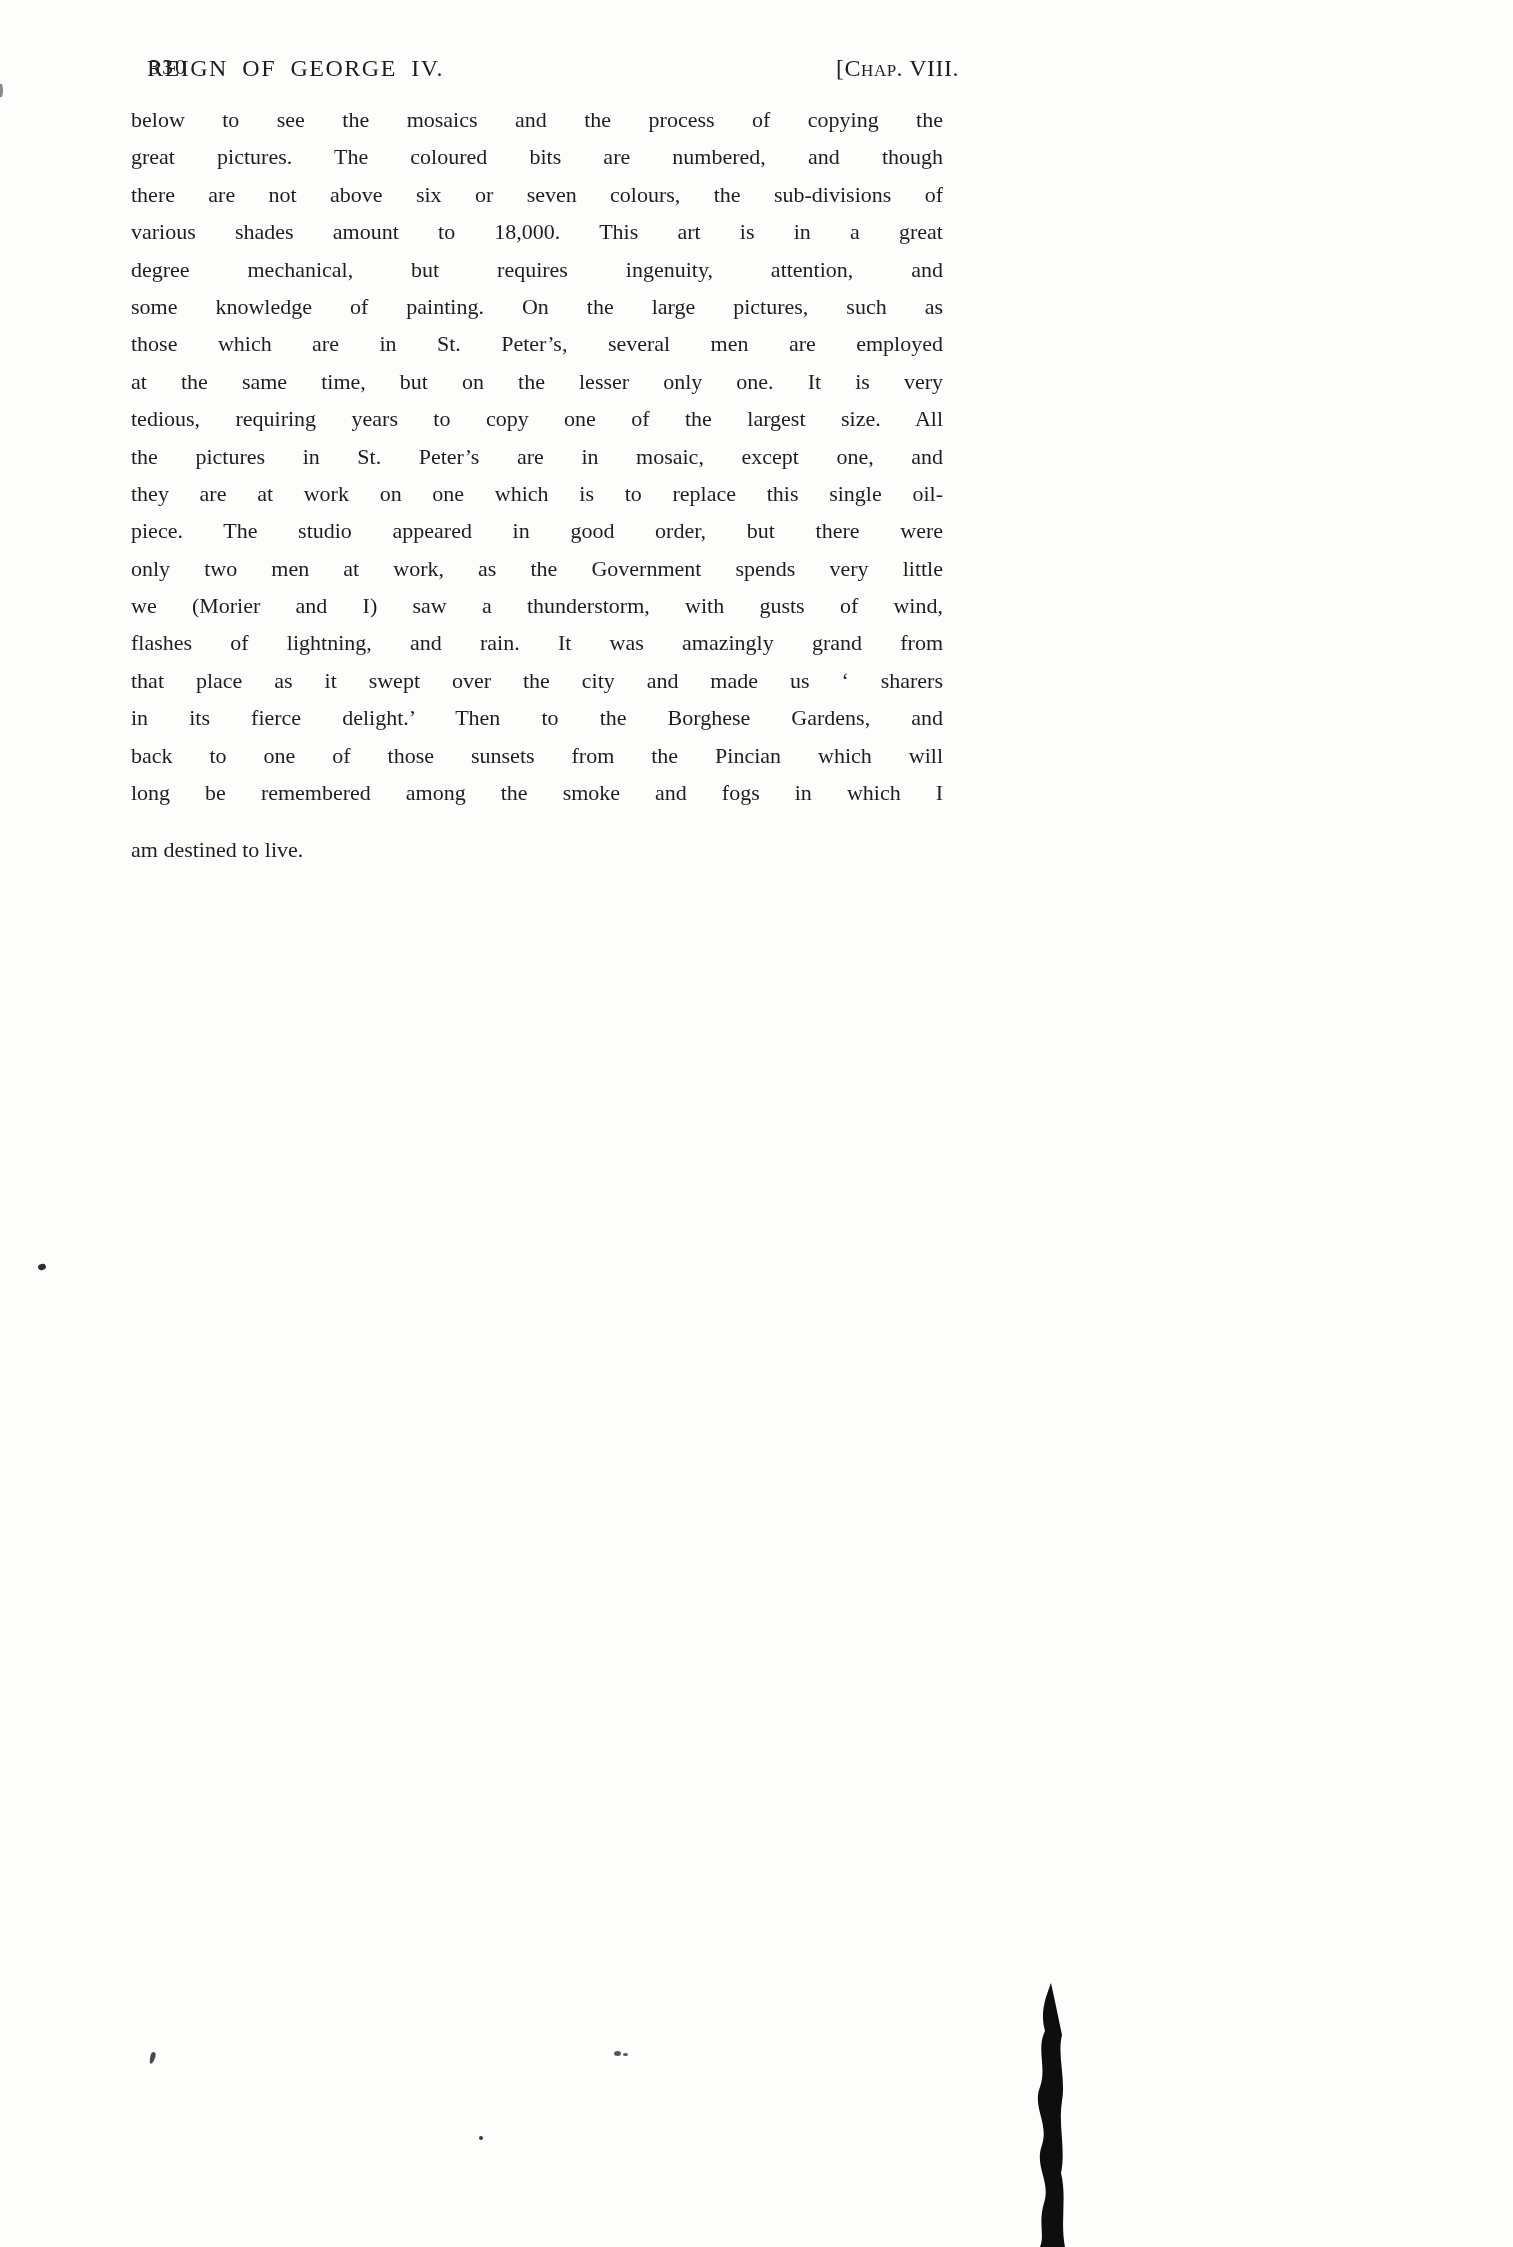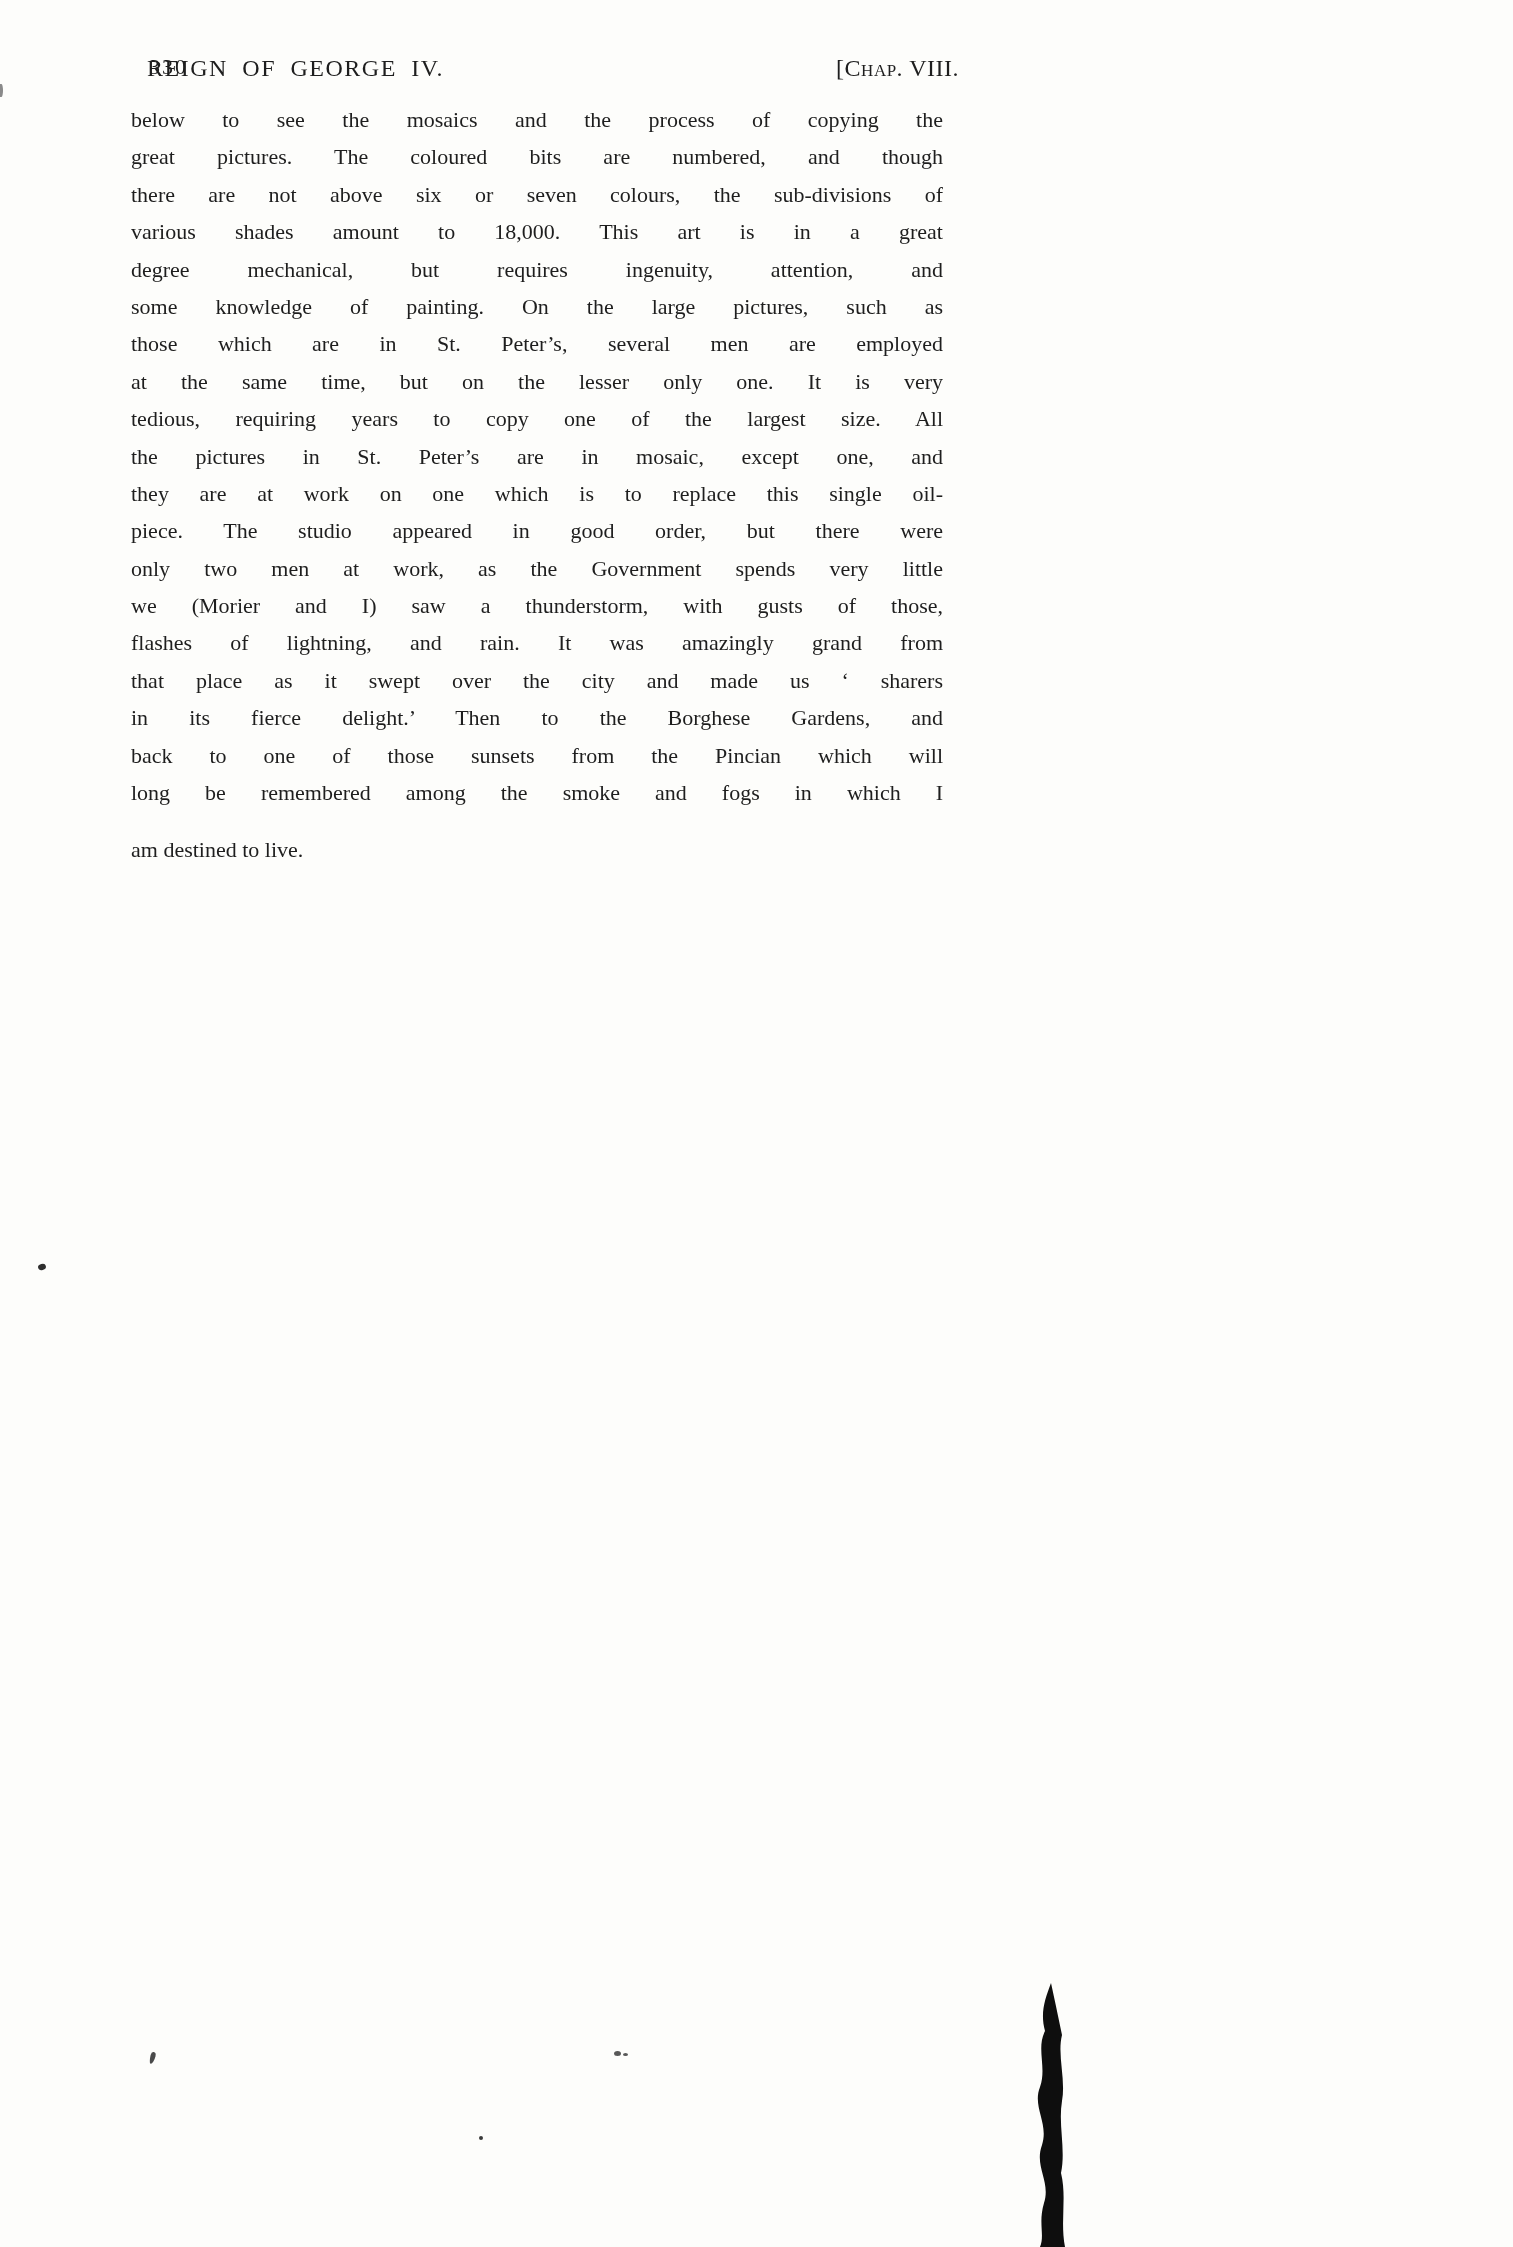--- a/index.html
+++ b/index.html
@@ -140,7 +140,7 @@
     <div class="line">they are at work on one which is to replace this single oil-</div>
     <div class="line">piece. The studio appeared in good order, but there were</div>
     <div class="line">only two men at work, as the Government spends very little</div>
-    <div class="line">we (Morier and I) saw a thunderstorm, with gusts of those,</div>
+    <div class="line">we (Morier and I) saw a thunderstorm, with gusts of wind,</div>
     <div class="line">flashes of lightning, and rain. It was amazingly grand from</div>
     <div class="line">that place as it swept over the city and made us ‘ sharers</div>
     <div class="line">in its fierce delight.’ Then to the Borghese Gardens, and</div>

